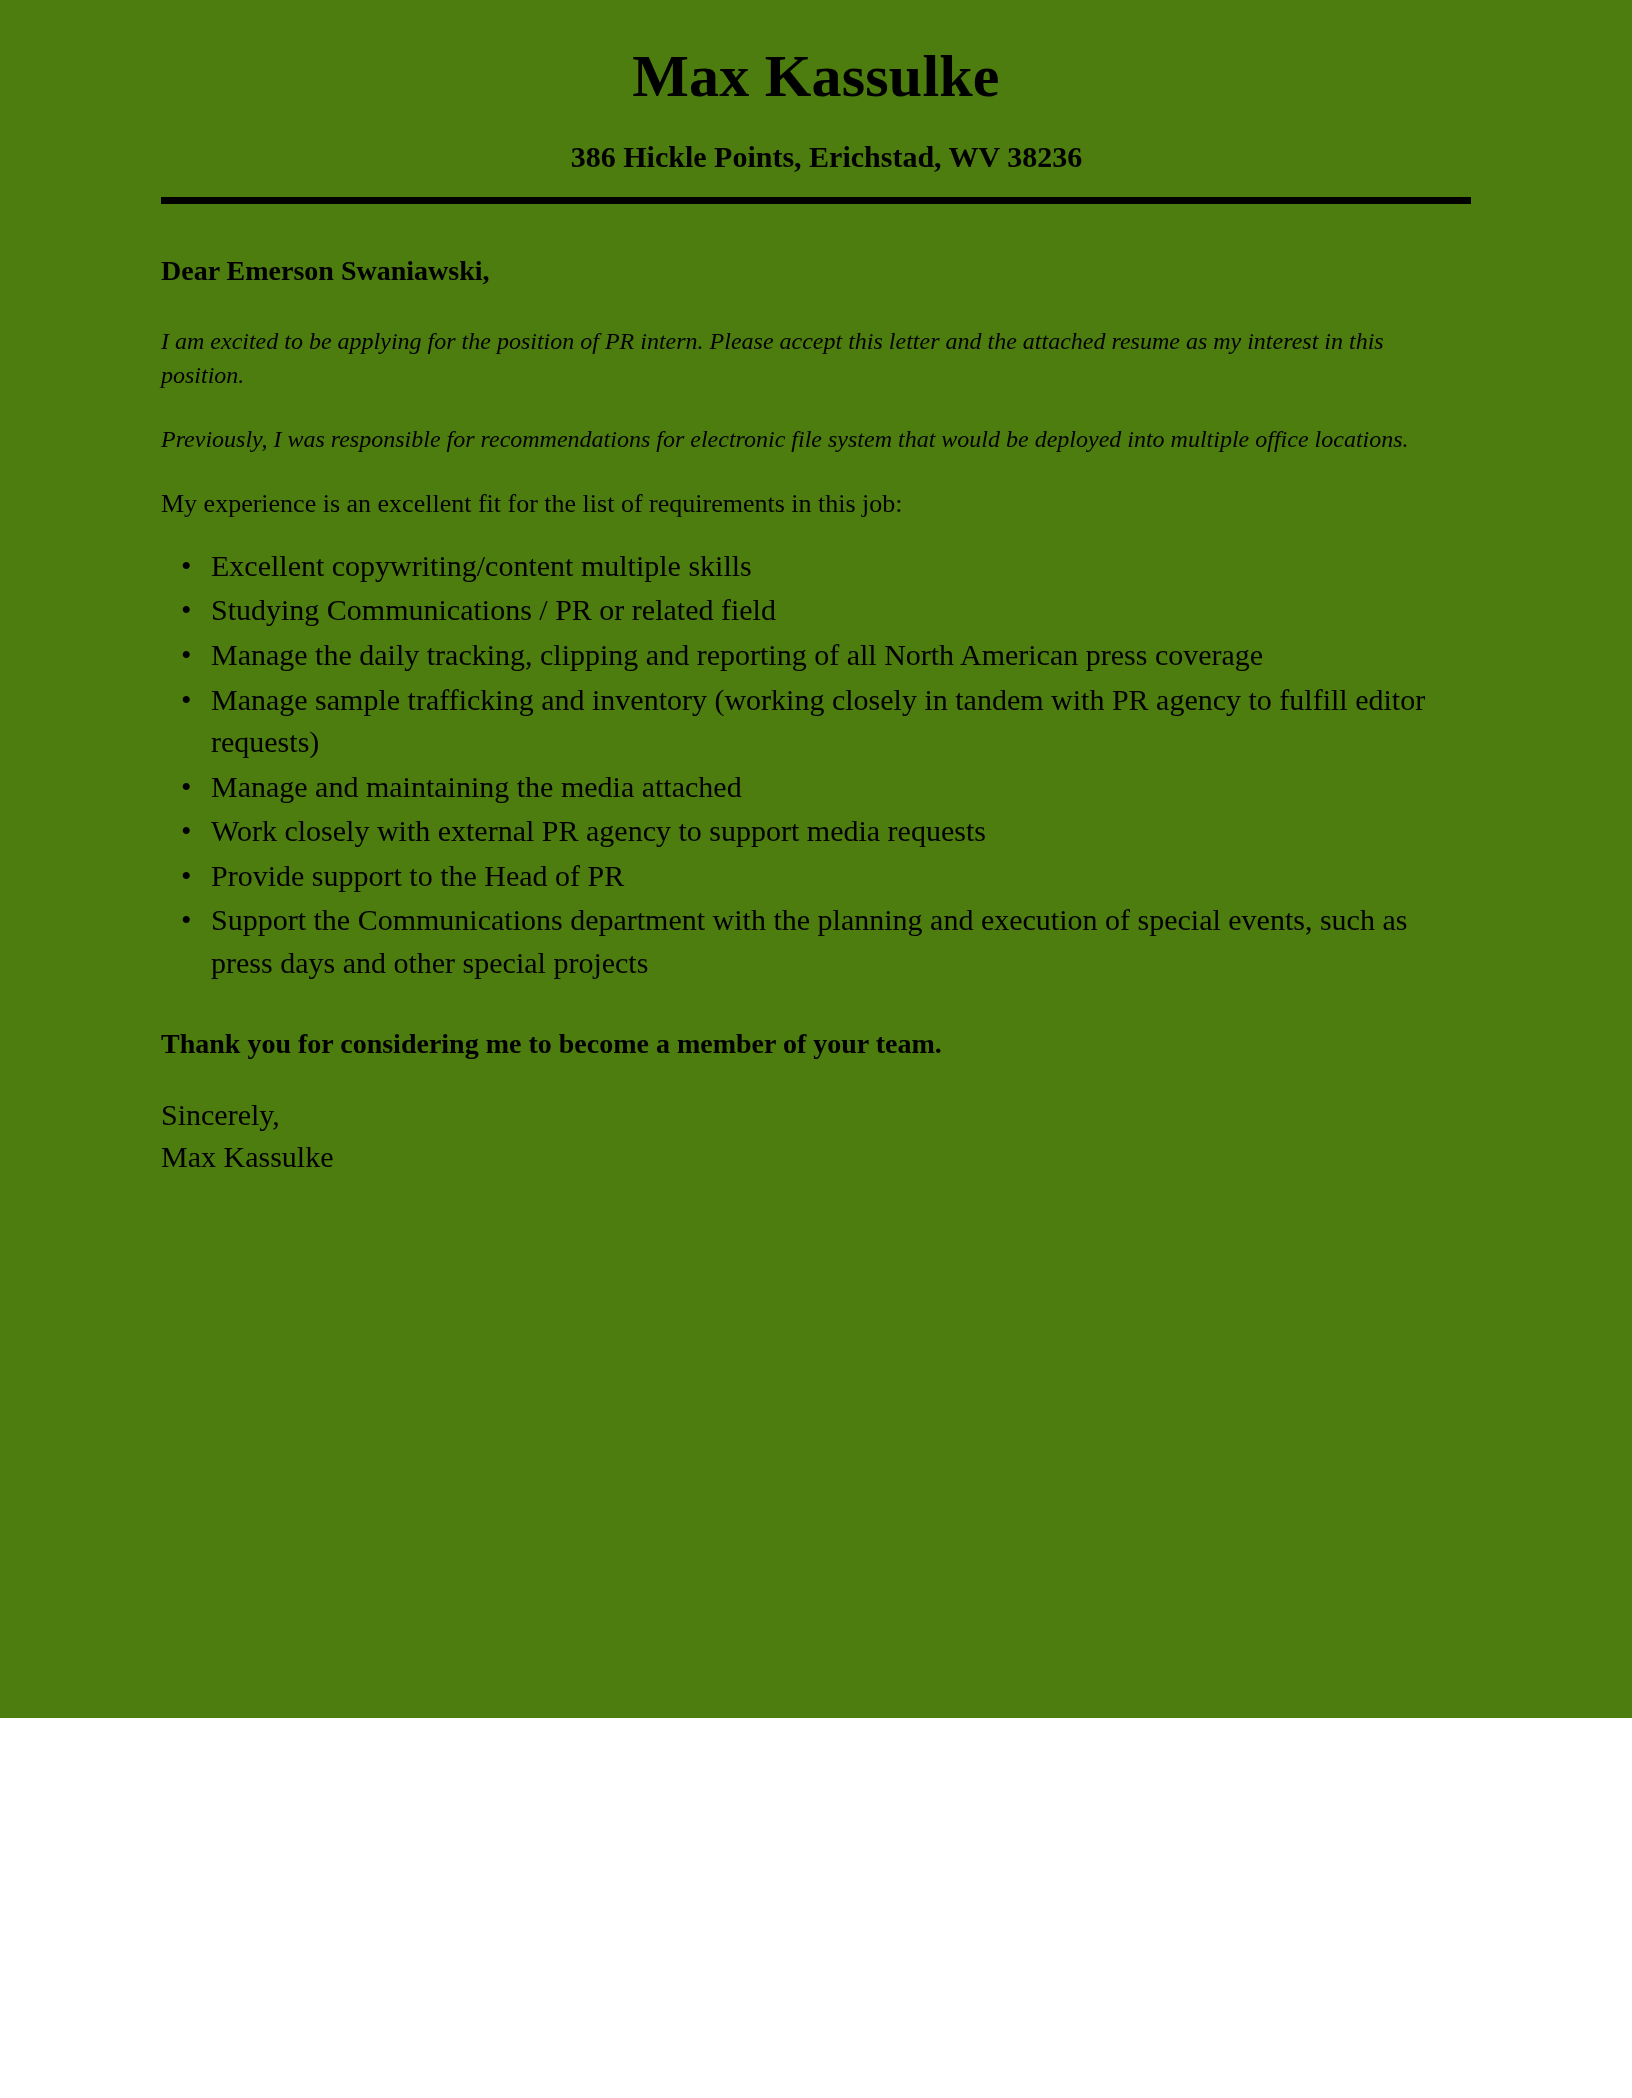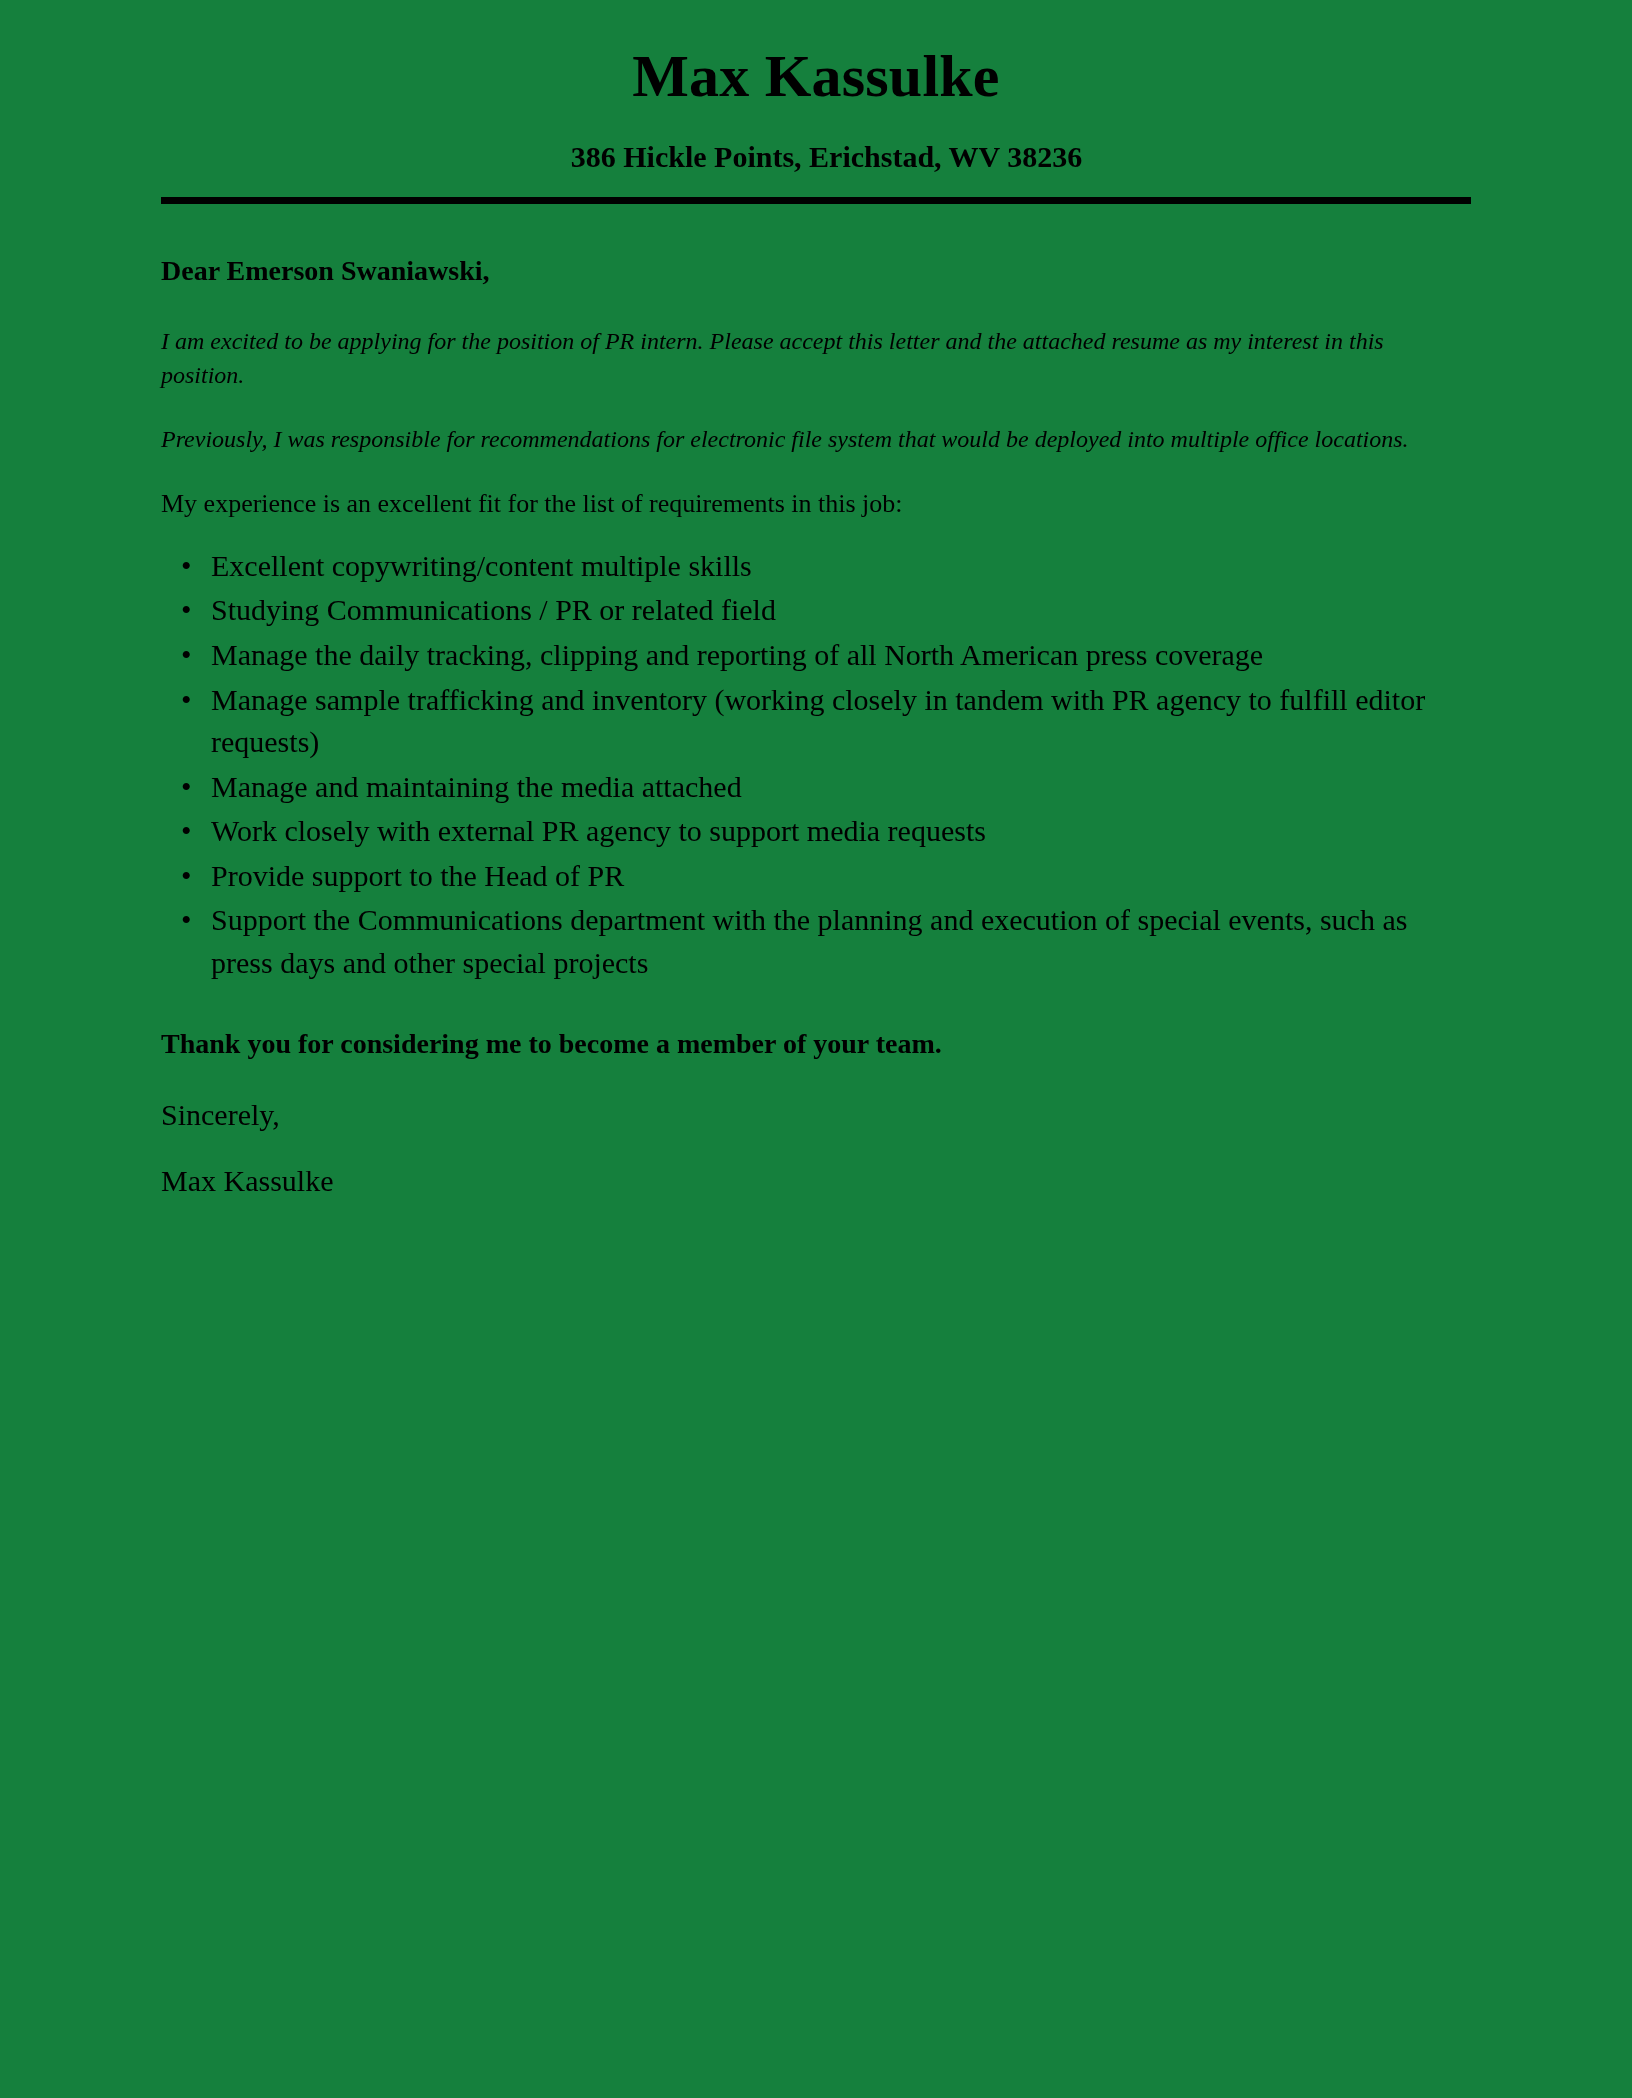--- a/index.html
+++ b/index.html
@@ -15,9 +15,9 @@
   .page {
     position: relative;
     width: 1632px;
-    height: 2098px;
+    height: 1718px;
     margin: 0 auto;
-    background: #15803d;
+    background: #4d7c0f;
     box-sizing: border-box;
     overflow: hidden;
   }

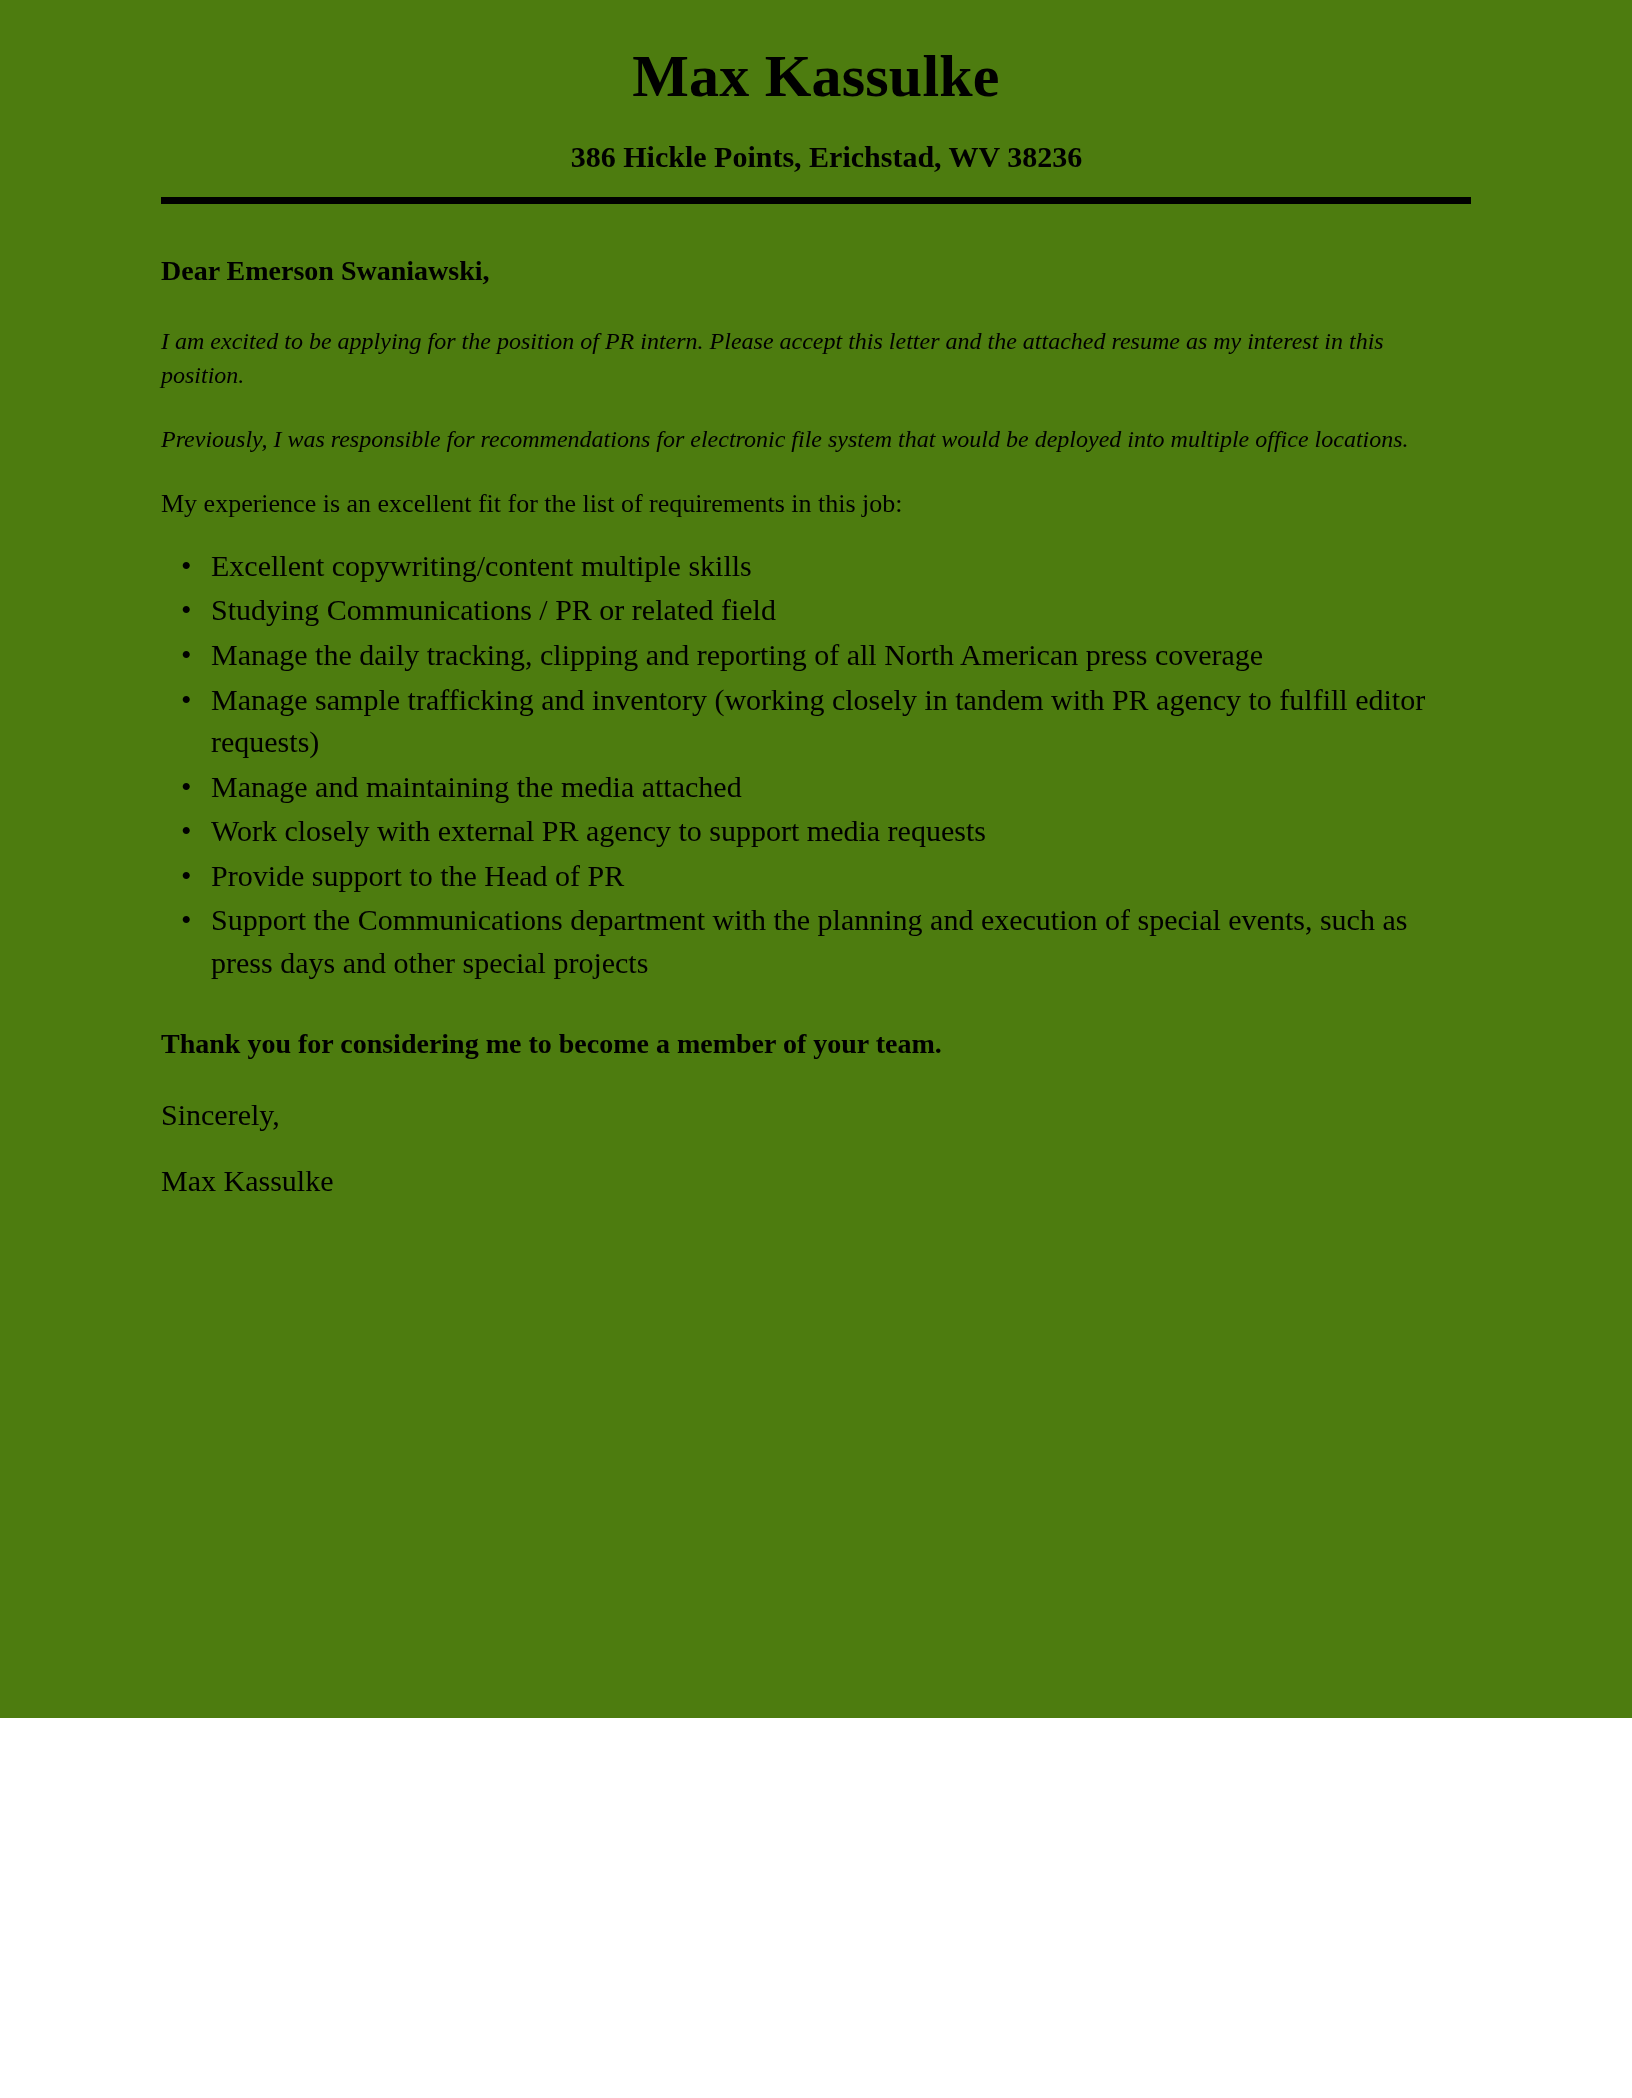--- a/index.html
+++ b/index.html
@@ -110,7 +110,6 @@
   }
   .signoff-line {
     display: block;
-    margin-top: 24px;
   }
 </style>
 </head>

